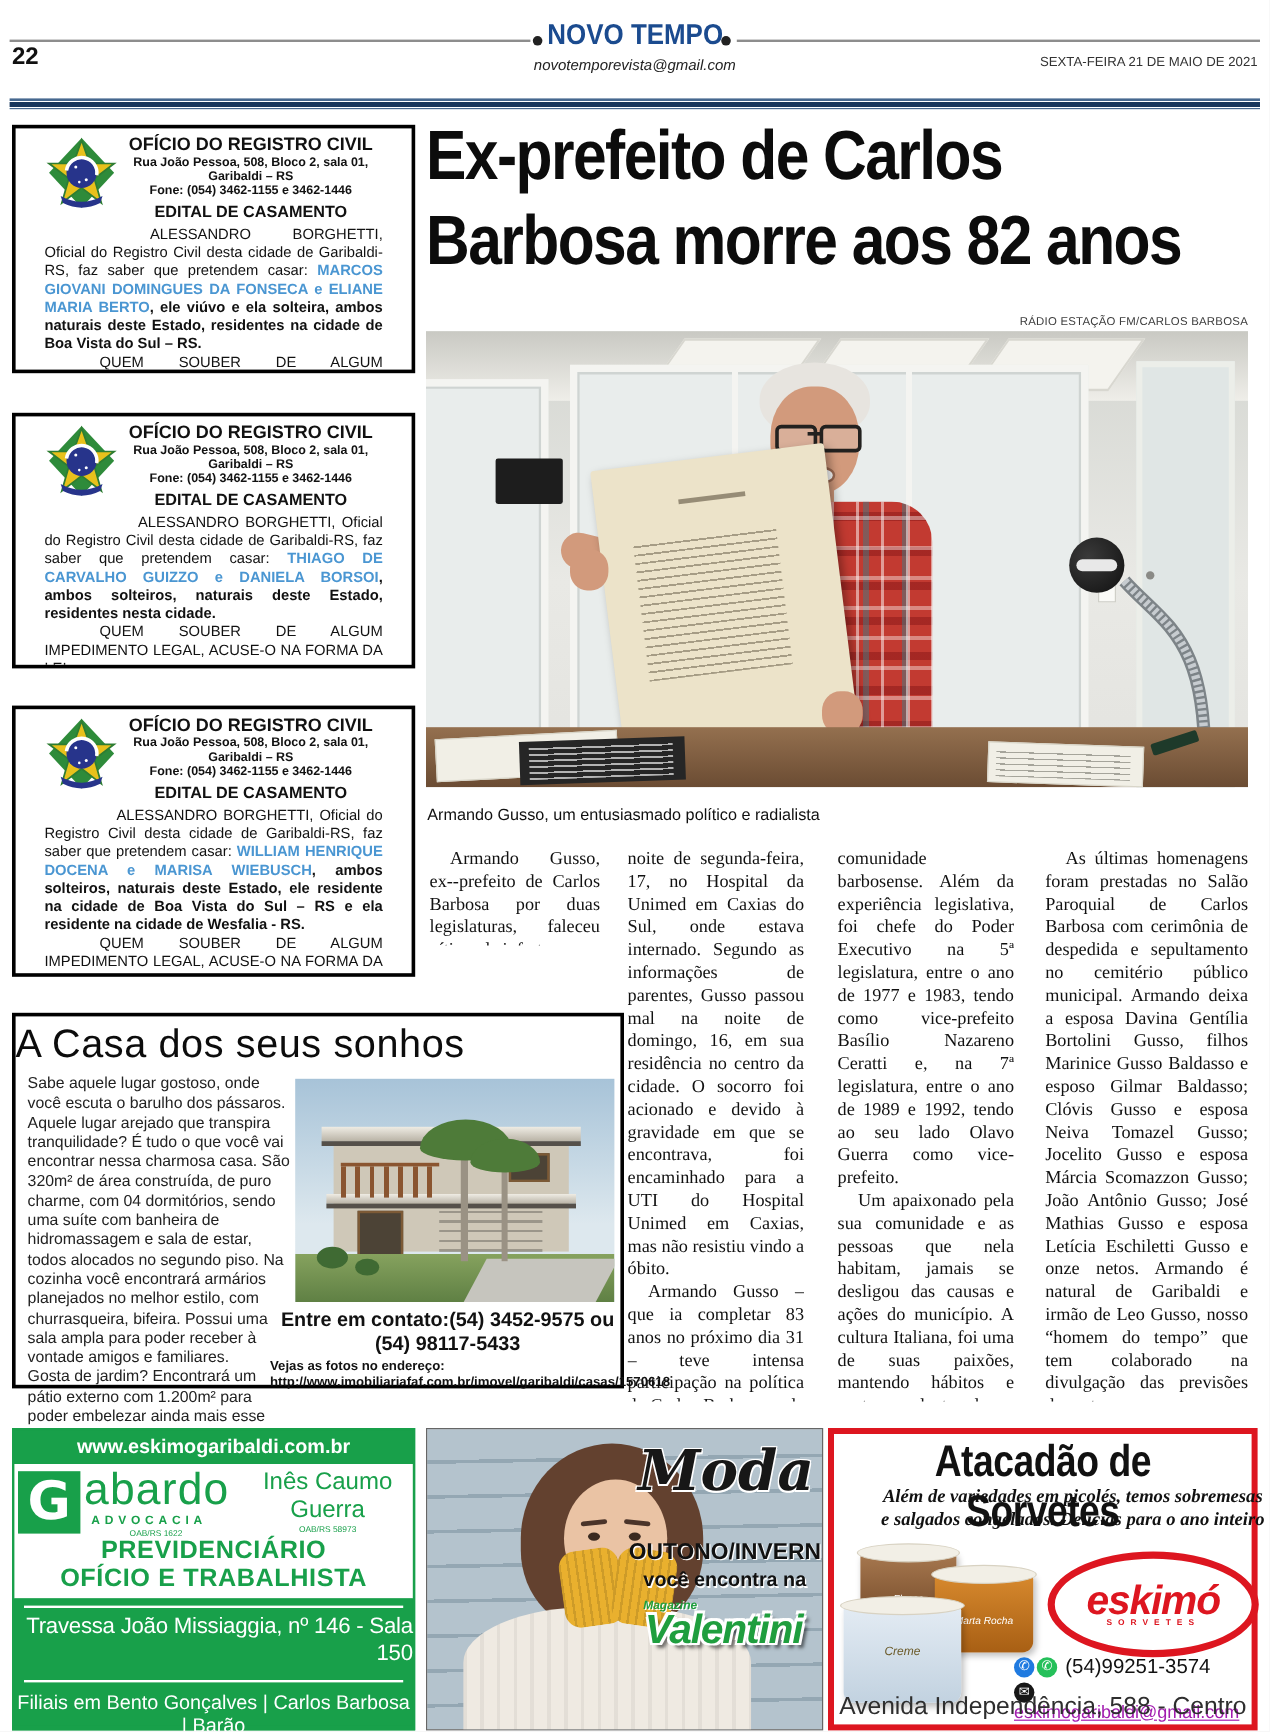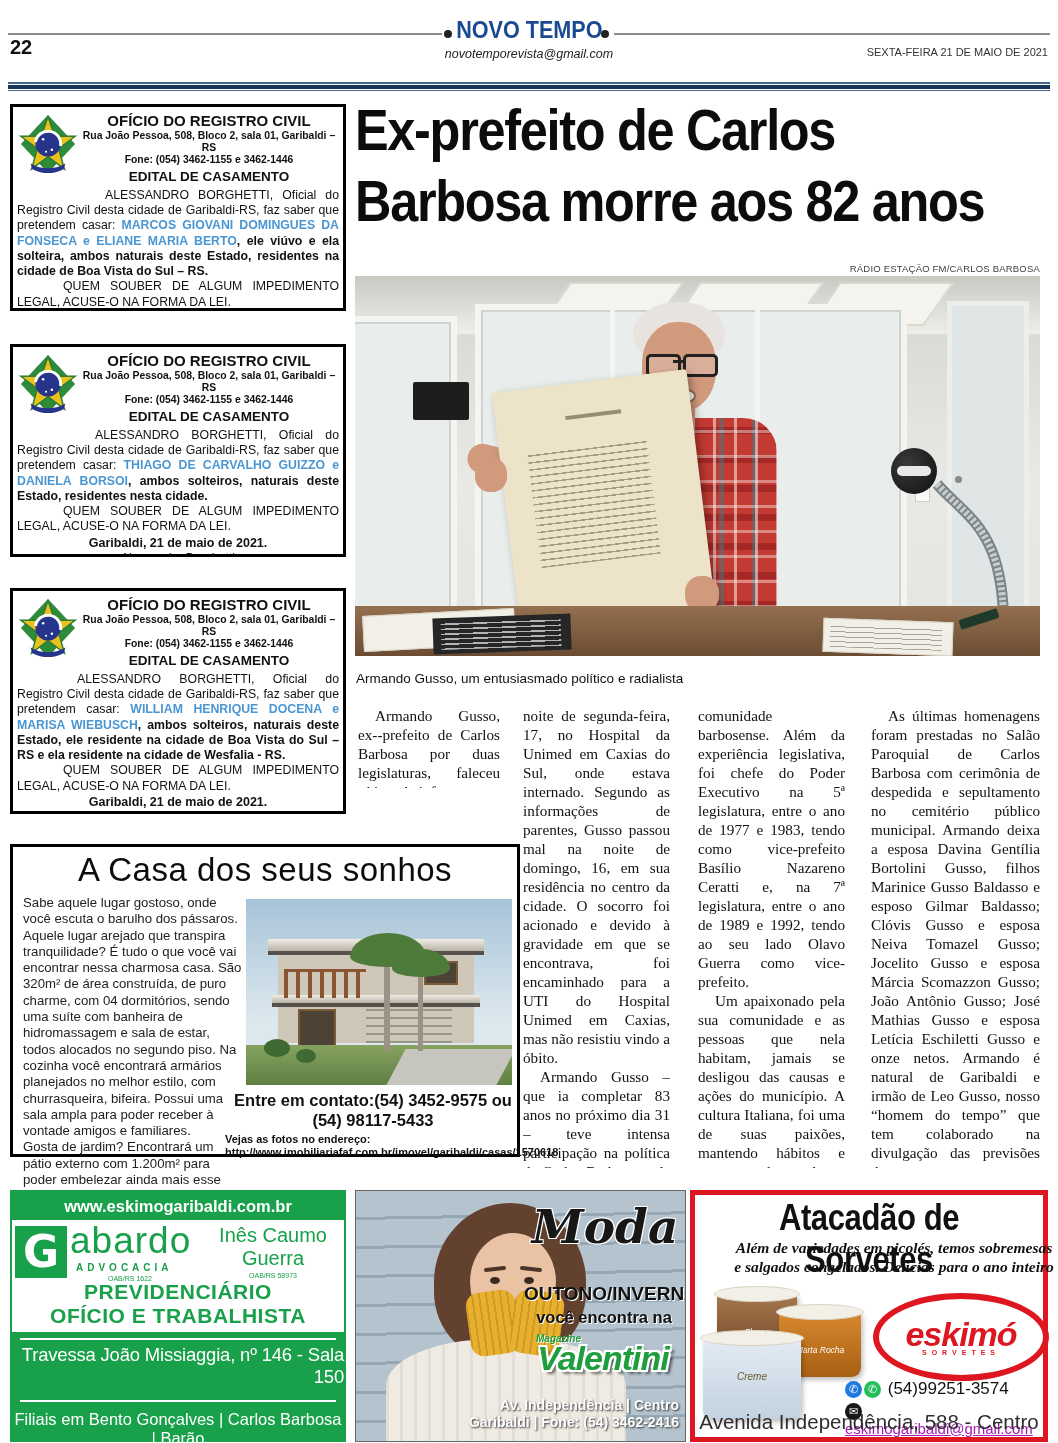--- a/index.html
+++ b/index.html
@@ -20,7 +20,7 @@
     background:linear-gradient(#46688f 0 2px,#fff 2px 3px,#17365c 3px 7px,#fff 7px 8px,#46688f 8px 9px);}
 
   
-  .edict{left:10px;width:336px;border:3px solid #000;background:#fff;padding:5px 4px;box-sizing:border-box;overflow:hidden;}
+  .edict{left:10px;width:336px;border:3px solid #000;background:#fff;padding:5px 24px;box-sizing:border-box;overflow:hidden;}
   .edict-head{display:flex;align-items:flex-start;}
   .emblem{flex:0 0 62px;width:62px;height:64px;}
   .ehead{flex:1;text-align:center;line-height:1.15;}

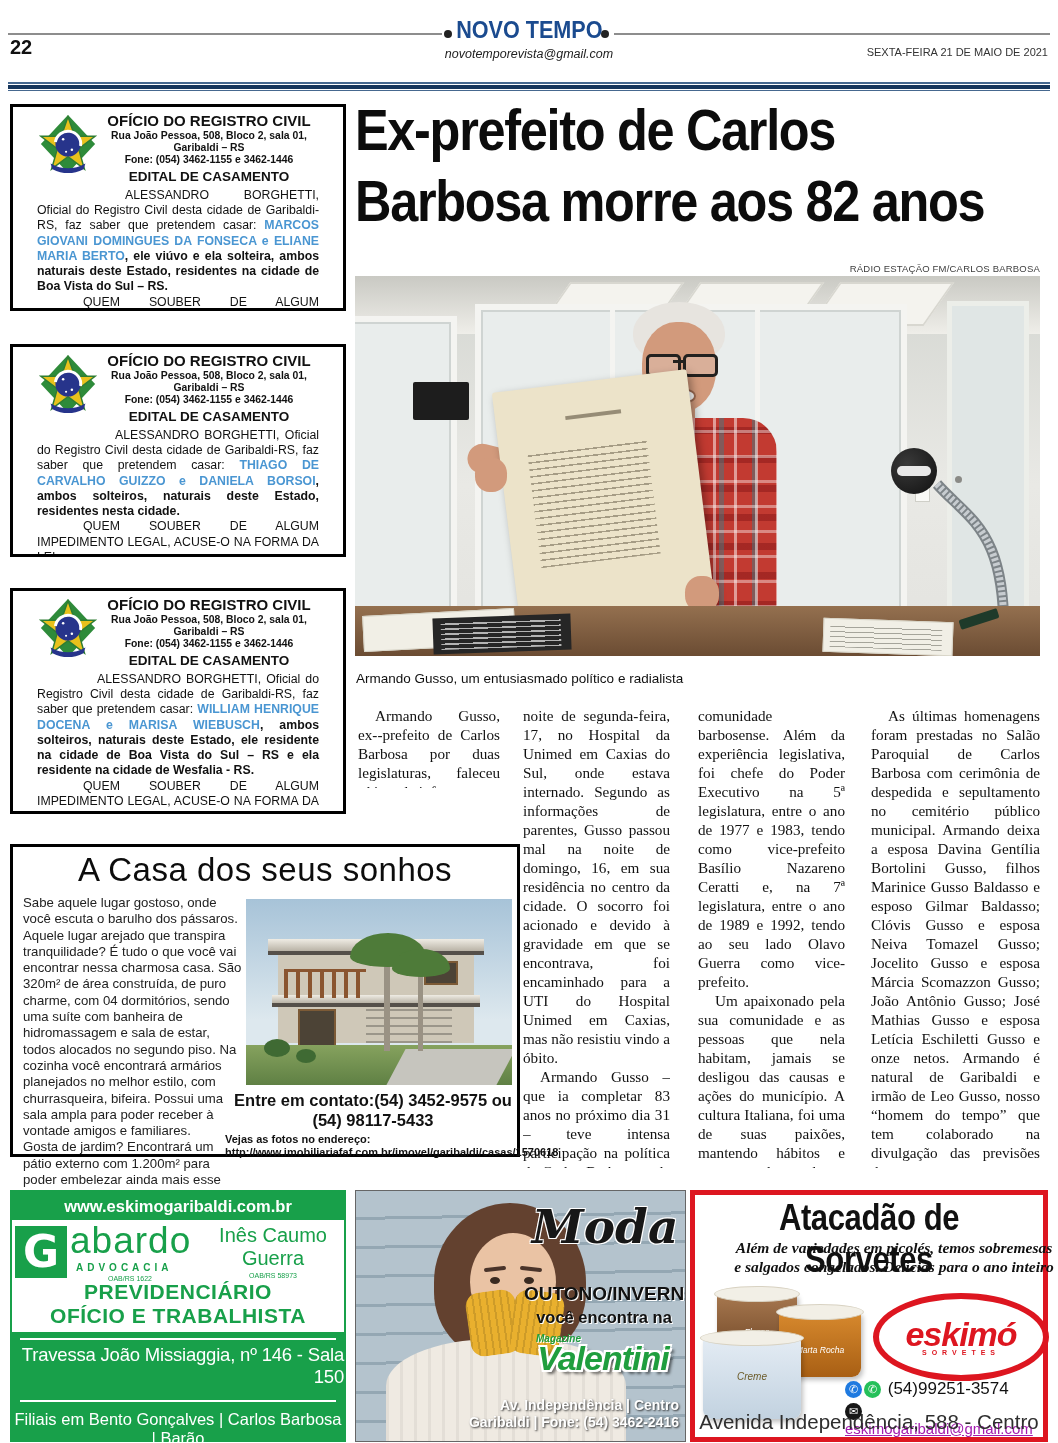--- a/index.html
+++ b/index.html
@@ -85,7 +85,7 @@
 
   
   .house-ad{left:10px;top:844px;width:510px;height:313px;border:3px solid #000;box-sizing:border-box;background:#fff;}
-  .ha-title{left:0;right:0;top:4px;text-align:center;font-size:33px;letter-spacing:.5px;color:#0c0c0c;}
+  .ha-title{left:0;right:0;top:4px;font-size:33px;letter-spacing:.5px;color:#0c0c0c;}
   .ha-body{left:10px;top:48px;width:222px;font-size:13.2px;line-height:16.3px;color:#222;}
   .ha-body p{margin:0;}
   .ha-photo{left:233px;top:52px;width:266px;height:186px;overflow:hidden;background:linear-gradient(#a7c3d8,#dde8ee 65%);}

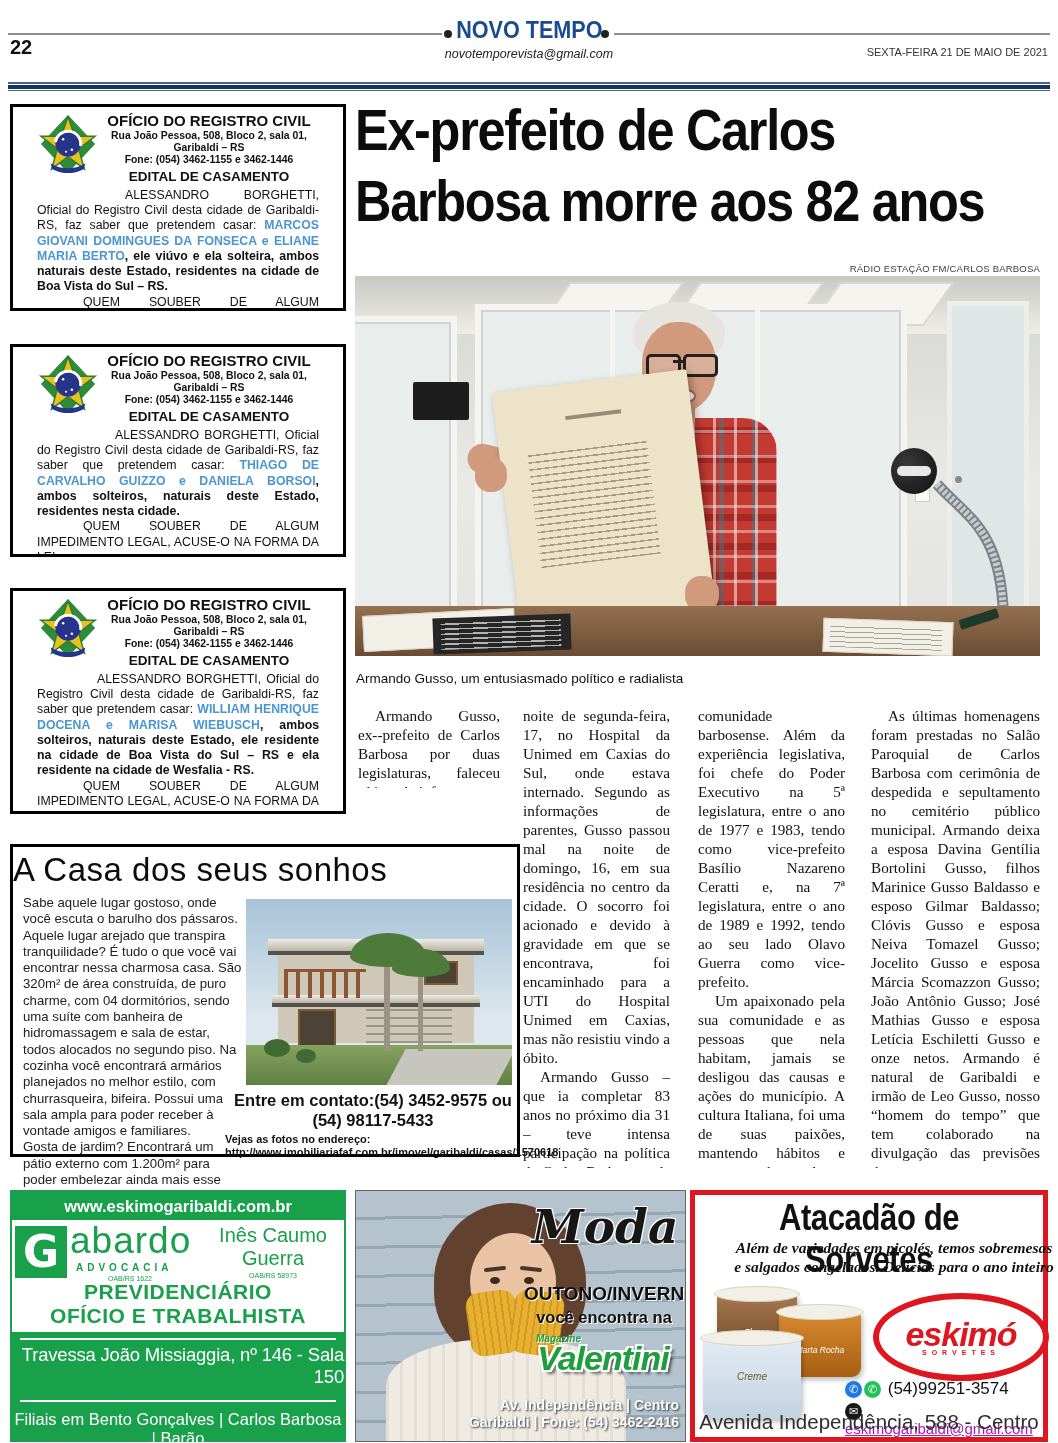--- a/index.html
+++ b/index.html
@@ -411,10 +411,6 @@
     <div class="moda-tag">você encontra na</div>
     <div class="moda-magazine">Magazine</div>
     <div class="moda-brand">Valentini</div>
-    <div class="moda-addr">
-      <div>Av. Independência | Centro</div>
-      <div>Garibaldi | Fone: (54) 3462-2416</div>
-    </div>
   </div>
 
   <div class="abs esk">

